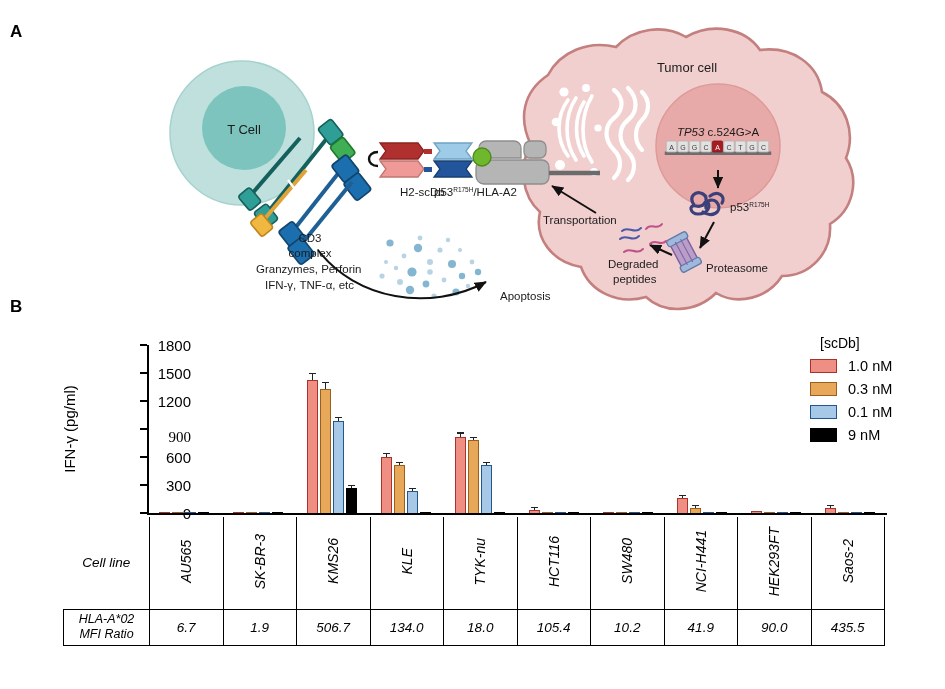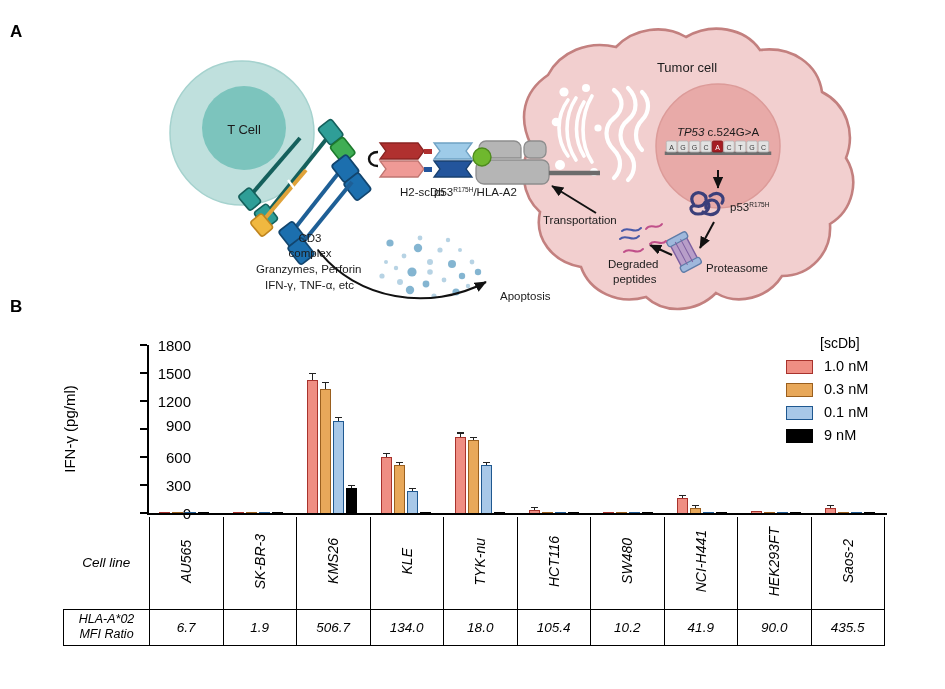--- a/index.html
+++ b/index.html
@@ -61,7 +61,7 @@
   
   #legend { position:absolute; left:786px; top:10px; width:150px; }
   #legend-title { font-size:14px; margin-bottom:7px; padding-left:34px; }
-  .legend-row { display:flex; align-items:flex-end; margin-bottom:7px; }
+  .legend-row { display:flex; align-items:center; margin-bottom:7px;margin-left:24px; }
   .legend-swatch {
     width:27px; height:14px; border:1.3px solid; margin-right:11px;
   }

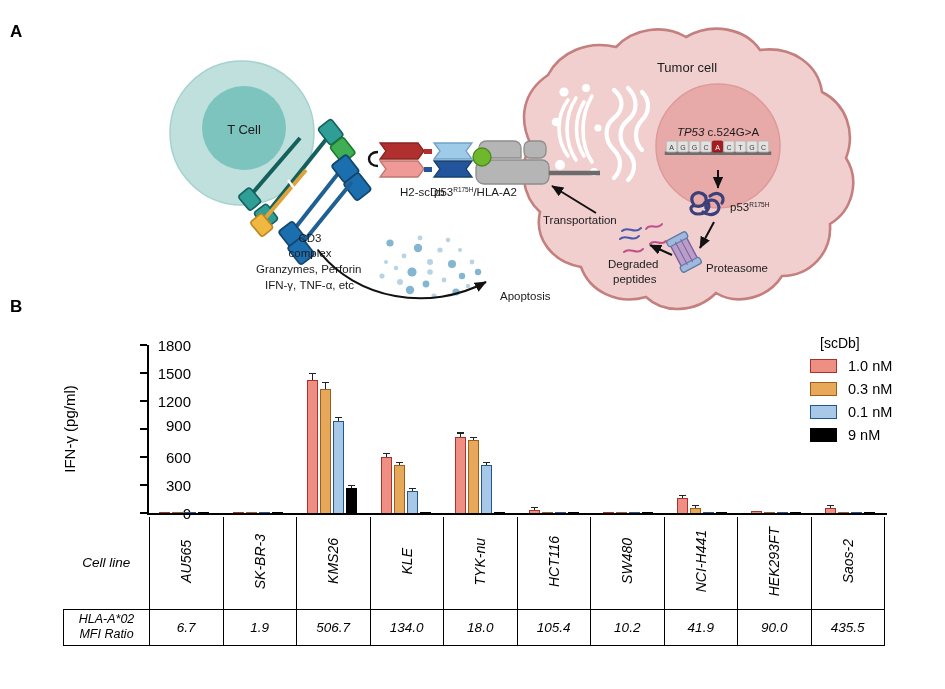--- a/index.html
+++ b/index.html
@@ -305,7 +305,7 @@
         <div class="y-tick-label" style="top: 168px;">0</div>
         <div class="y-tick-label" style="top: 140px;">300</div>
         <div class="y-tick-label" style="top: 112px;">600</div>
-        <div class="y-tick-label" style="top: 80px;">900</div>
+        <div class="y-tick-label" style="top: 92px; font-family: Liberation Serif, serif;">900</div>
         <div class="y-tick-label" style="top: 56px;">1200</div>
         <div class="y-tick-label" style="top: 28px;">1500</div>
         <div class="y-tick-label" style="top: 0px;">1800</div>

